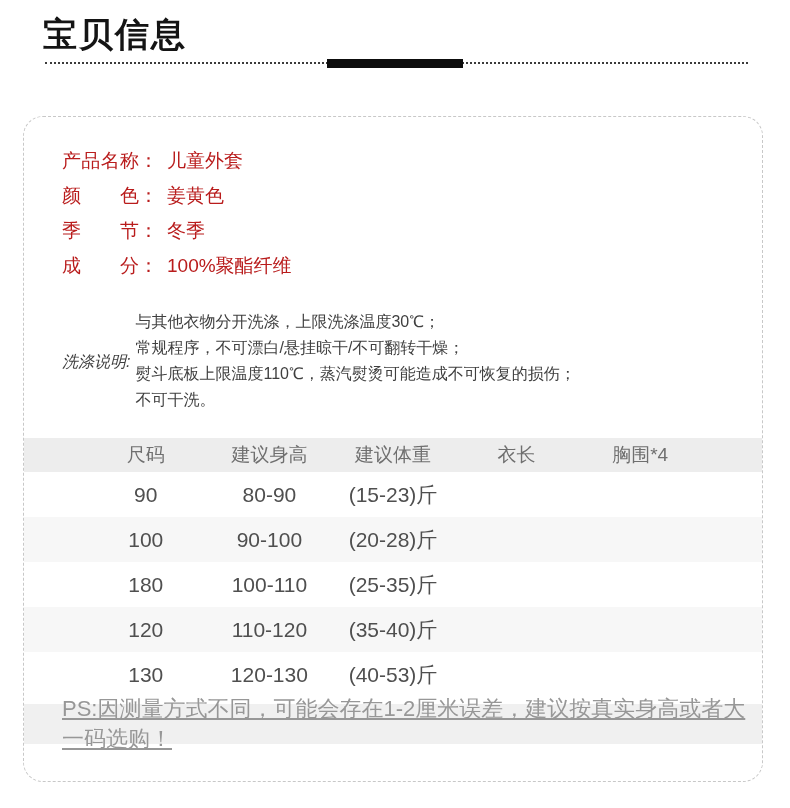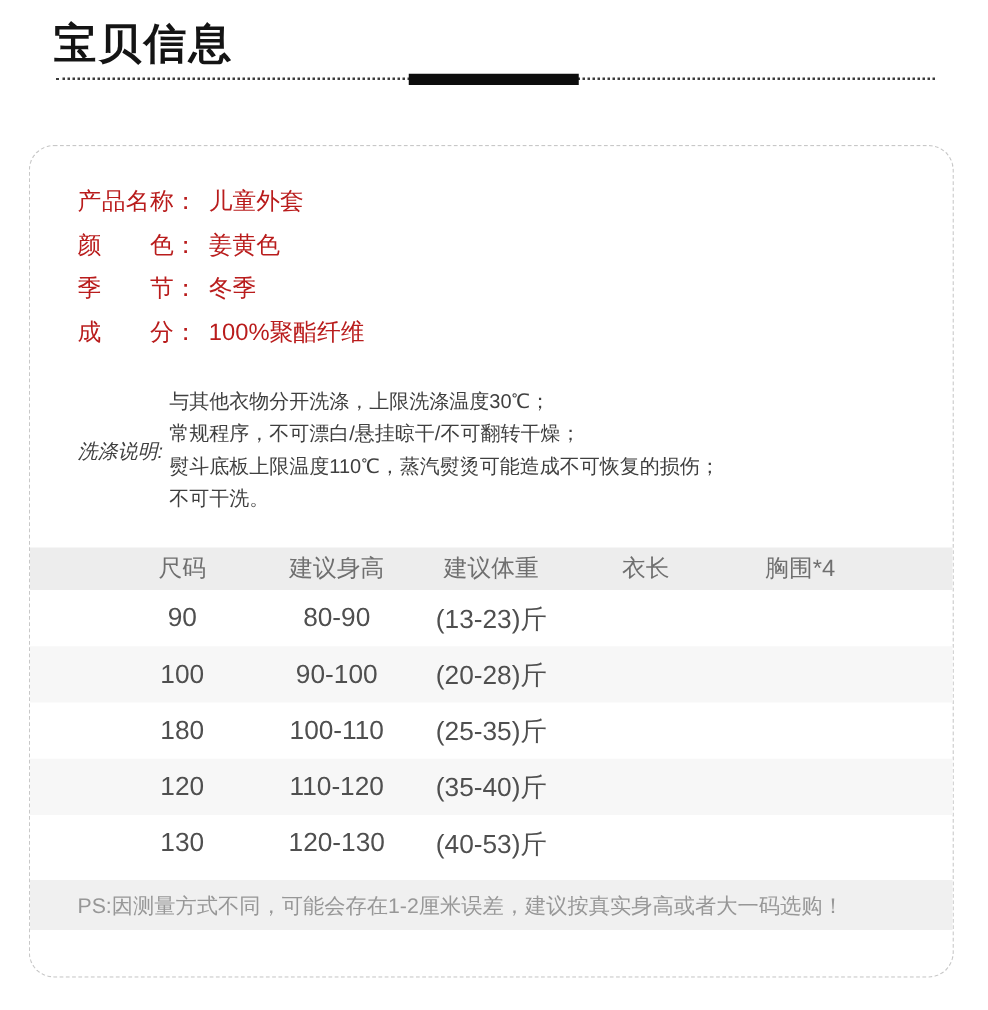--- a/index.html
+++ b/index.html
@@ -209,7 +209,7 @@
       <div class="trow">
         <span class="tcell">90</span>
         <span class="tcell">80-90</span>
-        <span class="tcell">(13-23)斤</span>
+        <span class="tcell">(15-23)斤</span>
         <span class="tcell"></span>
         <span class="tcell"></span>
       </div>

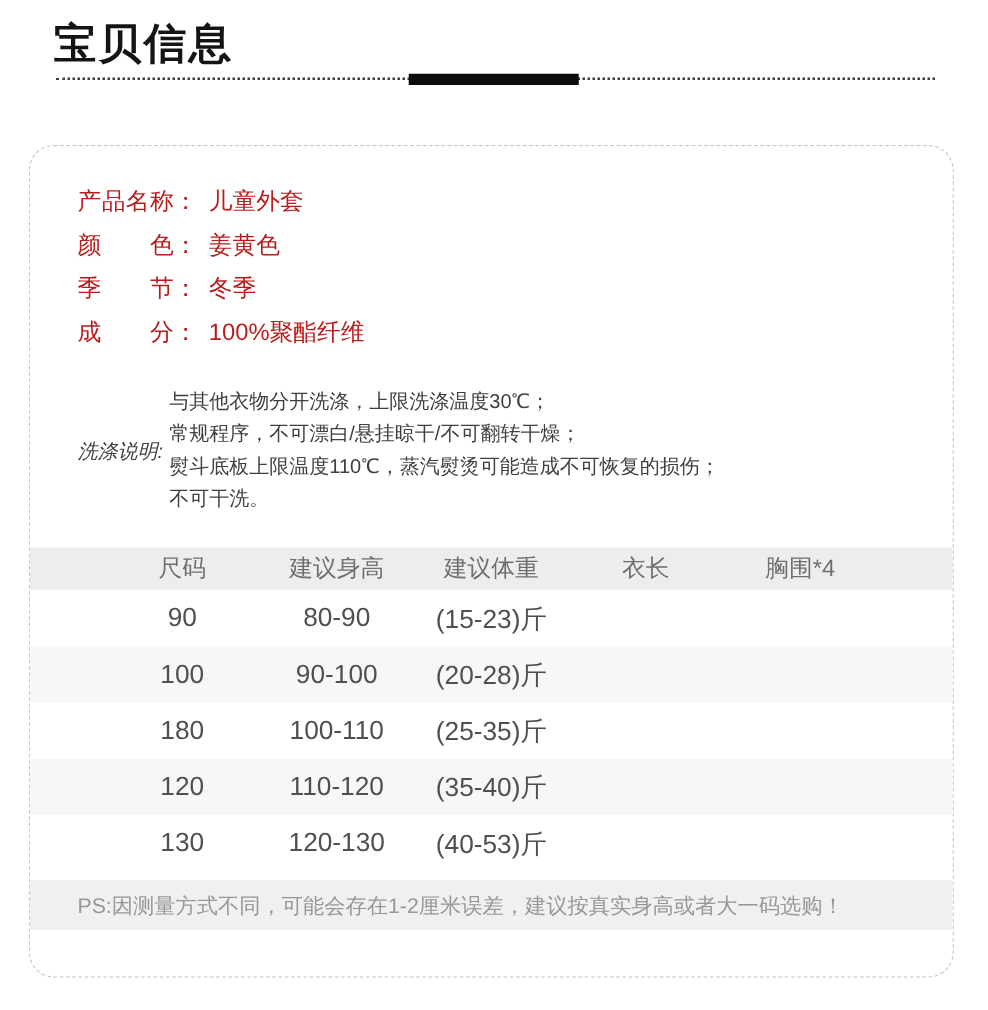--- a/index.html
+++ b/index.html
@@ -143,10 +143,11 @@
     margin-top: 7px;
     background: #f0f0f0;
     color: #979797;
-    font-size: 17px;
+    font-size: 22px;
     display: flex;
     align-items: center;
     padding-left: 38px;
+    text-decoration: underline;
   }
 </style>
 </head>

